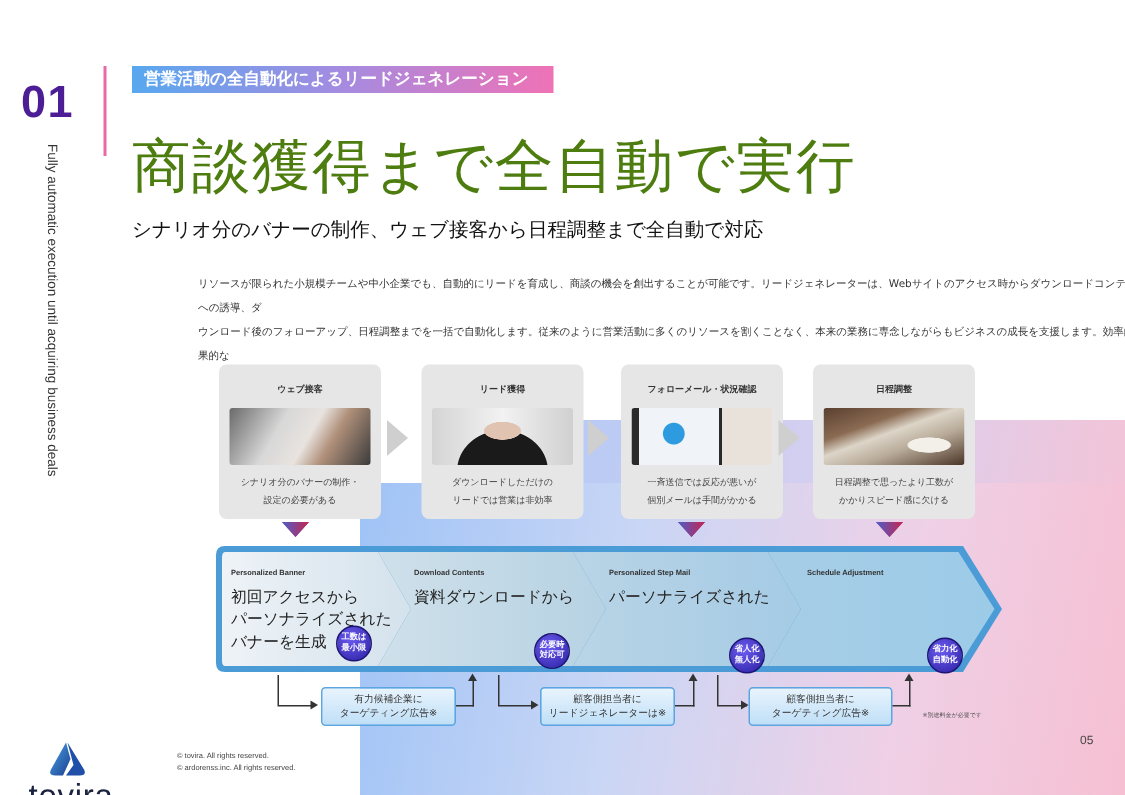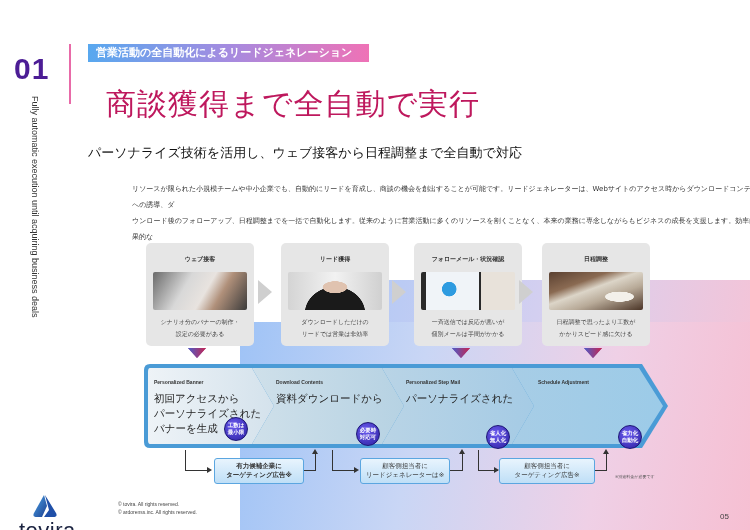--- a/index.html
+++ b/index.html
@@ -20,7 +20,7 @@
     background:linear-gradient(90deg, #58a8ef 0%, #a58be0 50%, #ef72b6 100%);
     color:#fff; font-size:11px; font-weight:bold; line-height:18px; padding-left:8px; }
 
-  .title { position:absolute; left:106px; top:84px; font-size:30px; color:#be185d; letter-spacing:1px; }
+  .title { position:absolute; left:88px; top:84px; font-size:39px; color:#4d7c0f; letter-spacing:1px; }
   .subtitle { position:absolute; left:88px; top:144px; font-size:13px; color:#111; }
   .body-text { position:absolute; left:88px; top:181px; width:640px; font-size:7px; line-height:16px; color:#333;margin-left:44px; }
 

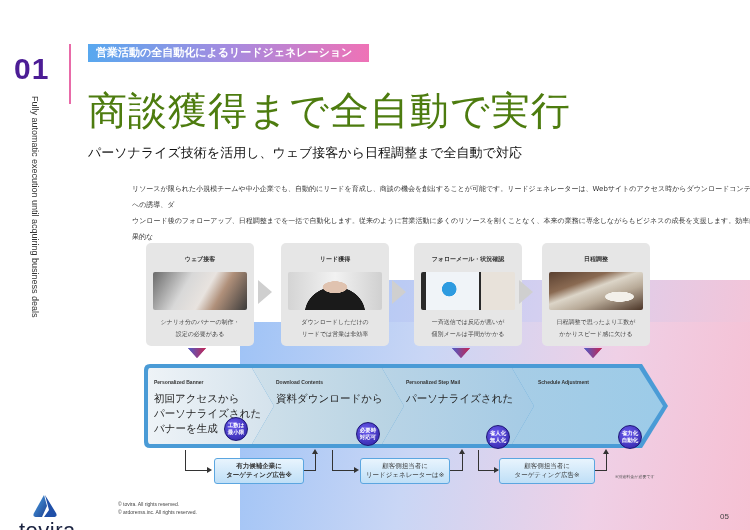--- a/index.html
+++ b/index.html
@@ -66,7 +66,7 @@
 
 <div class="tagline">営業活動の全自動化によるリードジェネレーション</div>
 <div class="title">商談獲得まで全自動で実行</div>
-<div class="subtitle">パーソナライズ技術を活用し、ウェブ接客から日程調整まで全自動で対応</div>
+<div class="subtitle">シナリオ分のバナーの制作、ウェブ接客から日程調整まで全自動で対応</div>
 
 <div class="body-text">
   <div>リソースが限られた小規模チームや中小企業でも、自動的にリードを育成し、商談の機会を創出することが可能です。リードジェネレーターは、Webサイトのアクセス時からダウンロードコンテンツへの誘導、ダ</div>

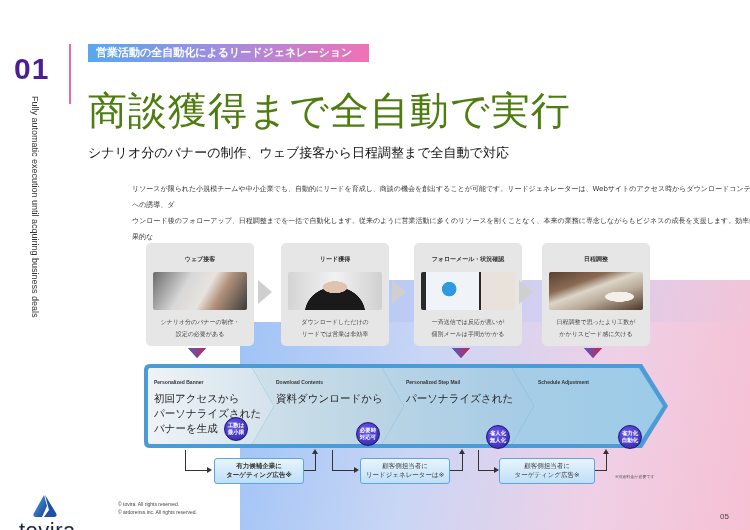--- a/index.html
+++ b/index.html
@@ -195,7 +195,7 @@
 <div class="line" style="left:185px;top:450px;width:1px;height:20px;"></div>
 <div class="line" style="left:185px;top:470px;width:24px;height:1px;"></div>
 <div class="arr-r" style="left:207px;top:467px;"></div>
-<div class="sub-box" style="left:214px;width:90px;font-weight:bold;">
+<div class="sub-box" style="left:214px;width:90px;">
     <div>有力候補企業に</div>
     <div>ターゲティング広告※</div>
   </div>

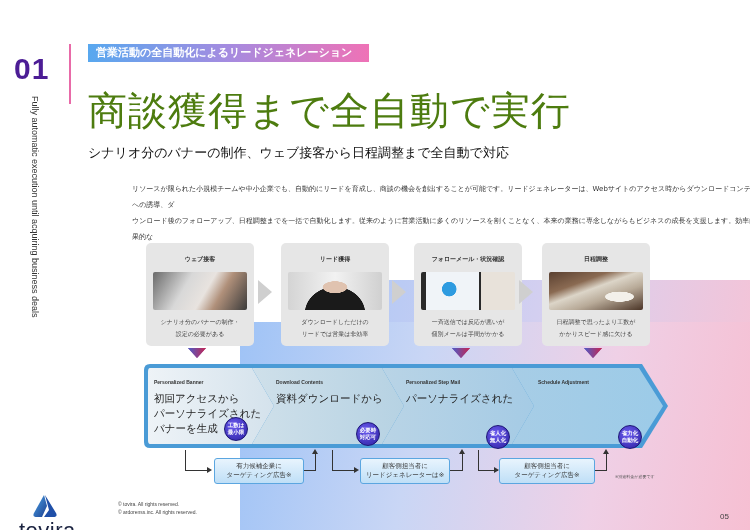--- a/index.html
+++ b/index.html
@@ -46,7 +46,7 @@
   .arr-u { position:absolute; width:0; height:0; border-left:3px solid transparent; border-right:3px solid transparent; border-bottom:5px solid #333; }
 
   .footnote { position:absolute; left:615px; top:474px; font-size:4px; color:#555; }
-  .page-num { position:absolute; left:720px; top:512px; font-size:8px; color:#444; font-family:"Liberation Sans", sans-serif; }
+  .page-num { position:absolute; left:720px; top:489px; font-size:8px; color:#444; font-family:"Liberation Sans", sans-serif; }
 
   .logo { position:absolute; left:14px; top:494px; display:flex; align-items:center;flex-direction:column; }
   .logo-text { font-family:"Liberation Sans", sans-serif; font-size:22px; color:#1b2340; margin-left:5px; letter-spacing:0.5px; }

